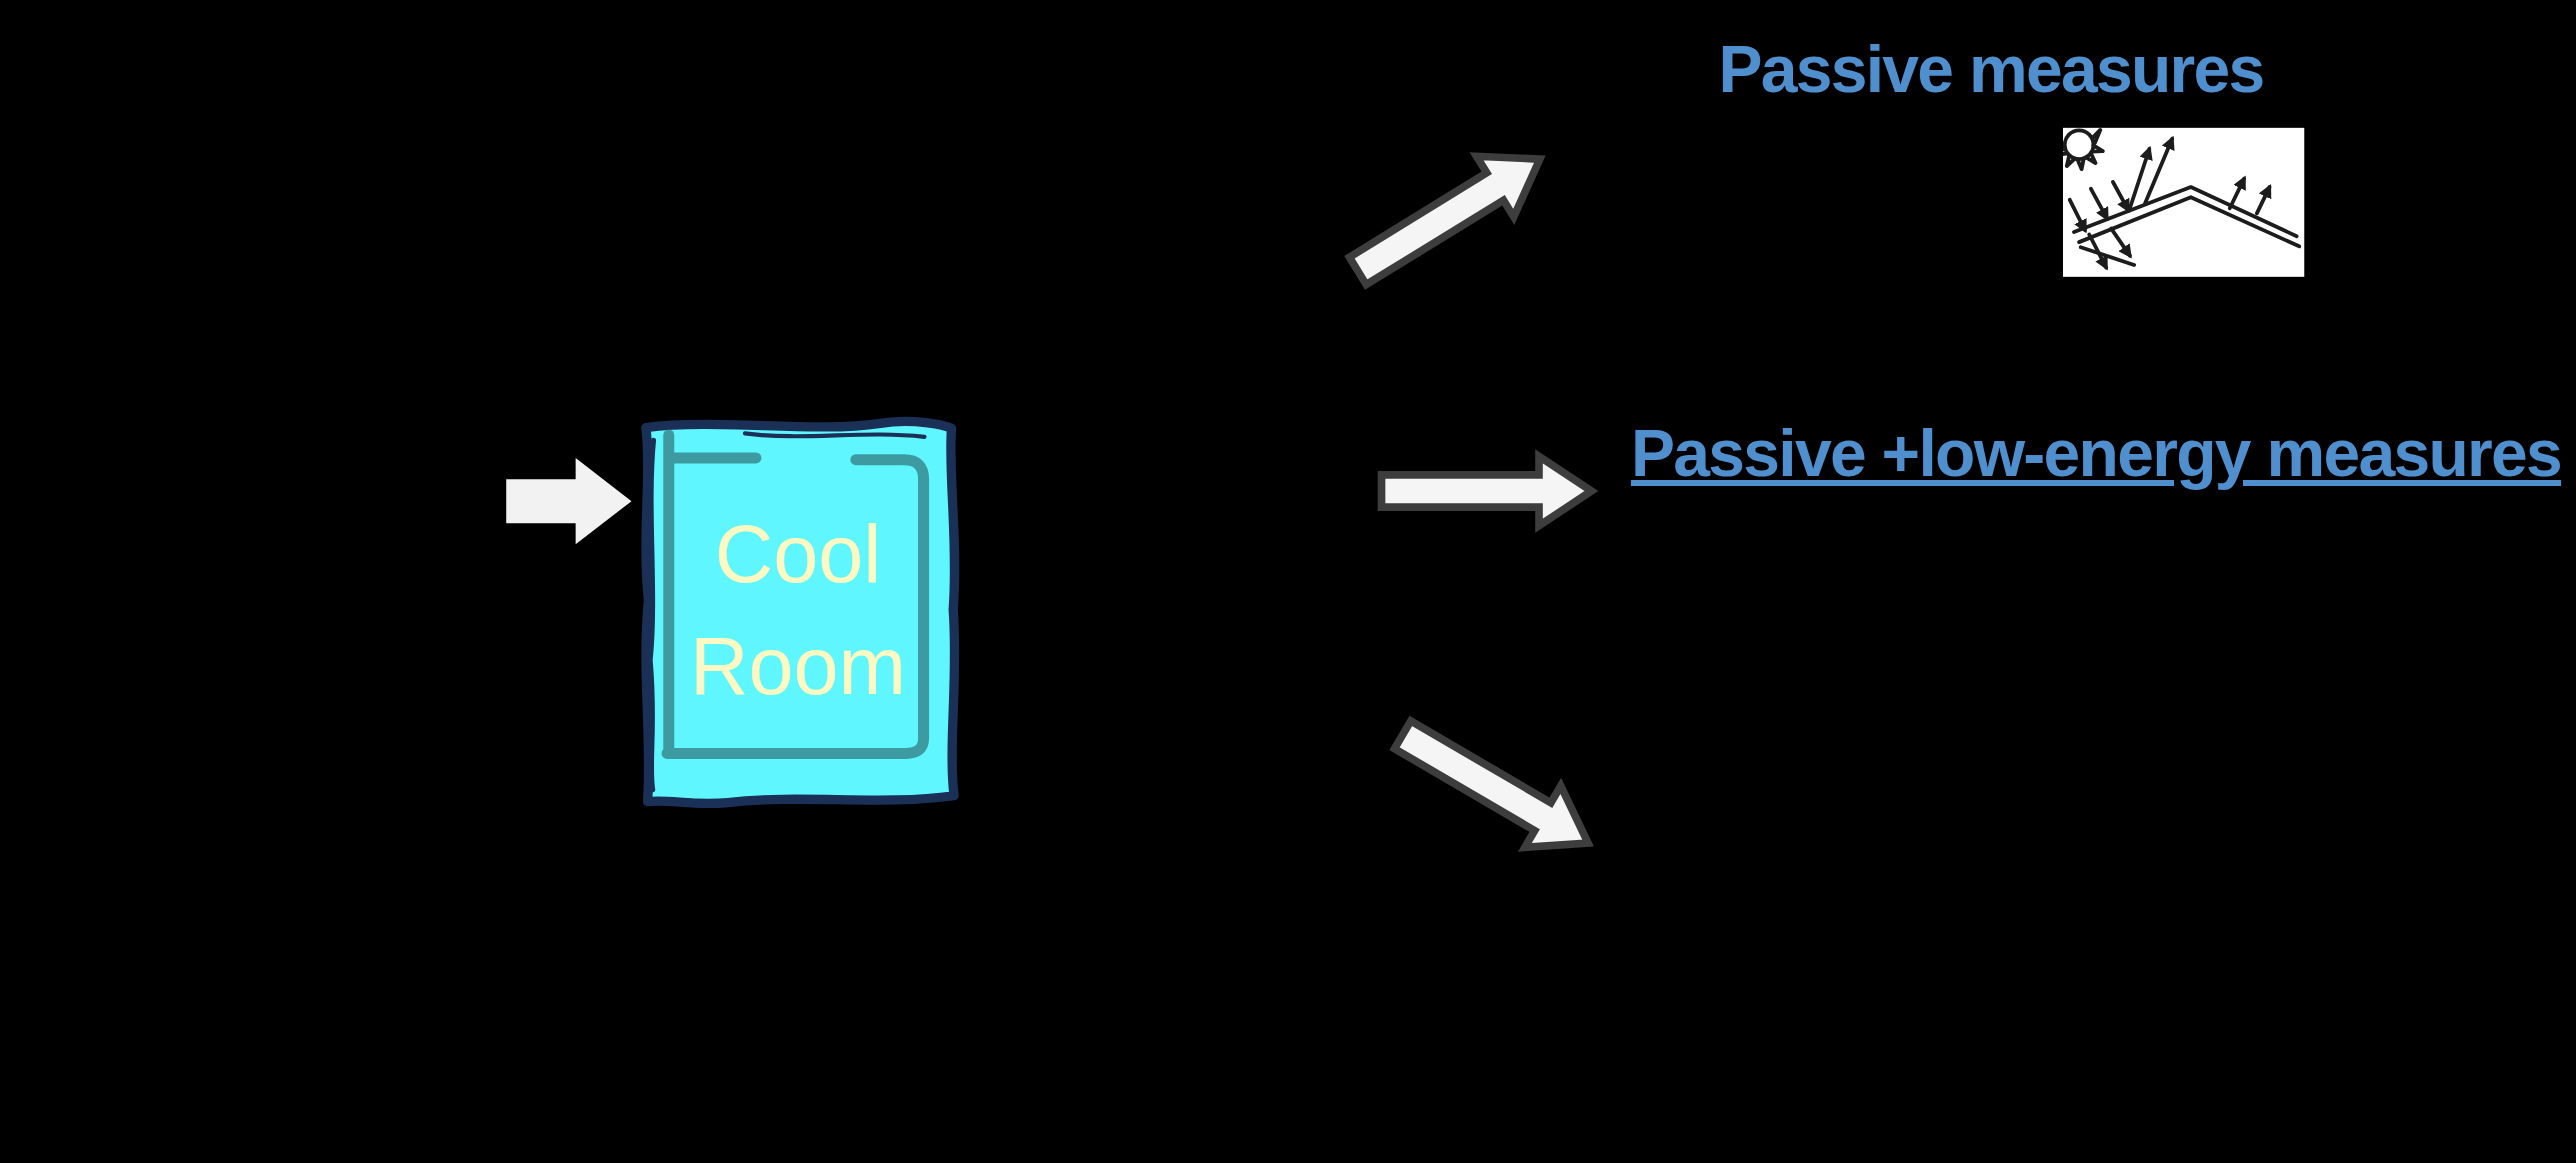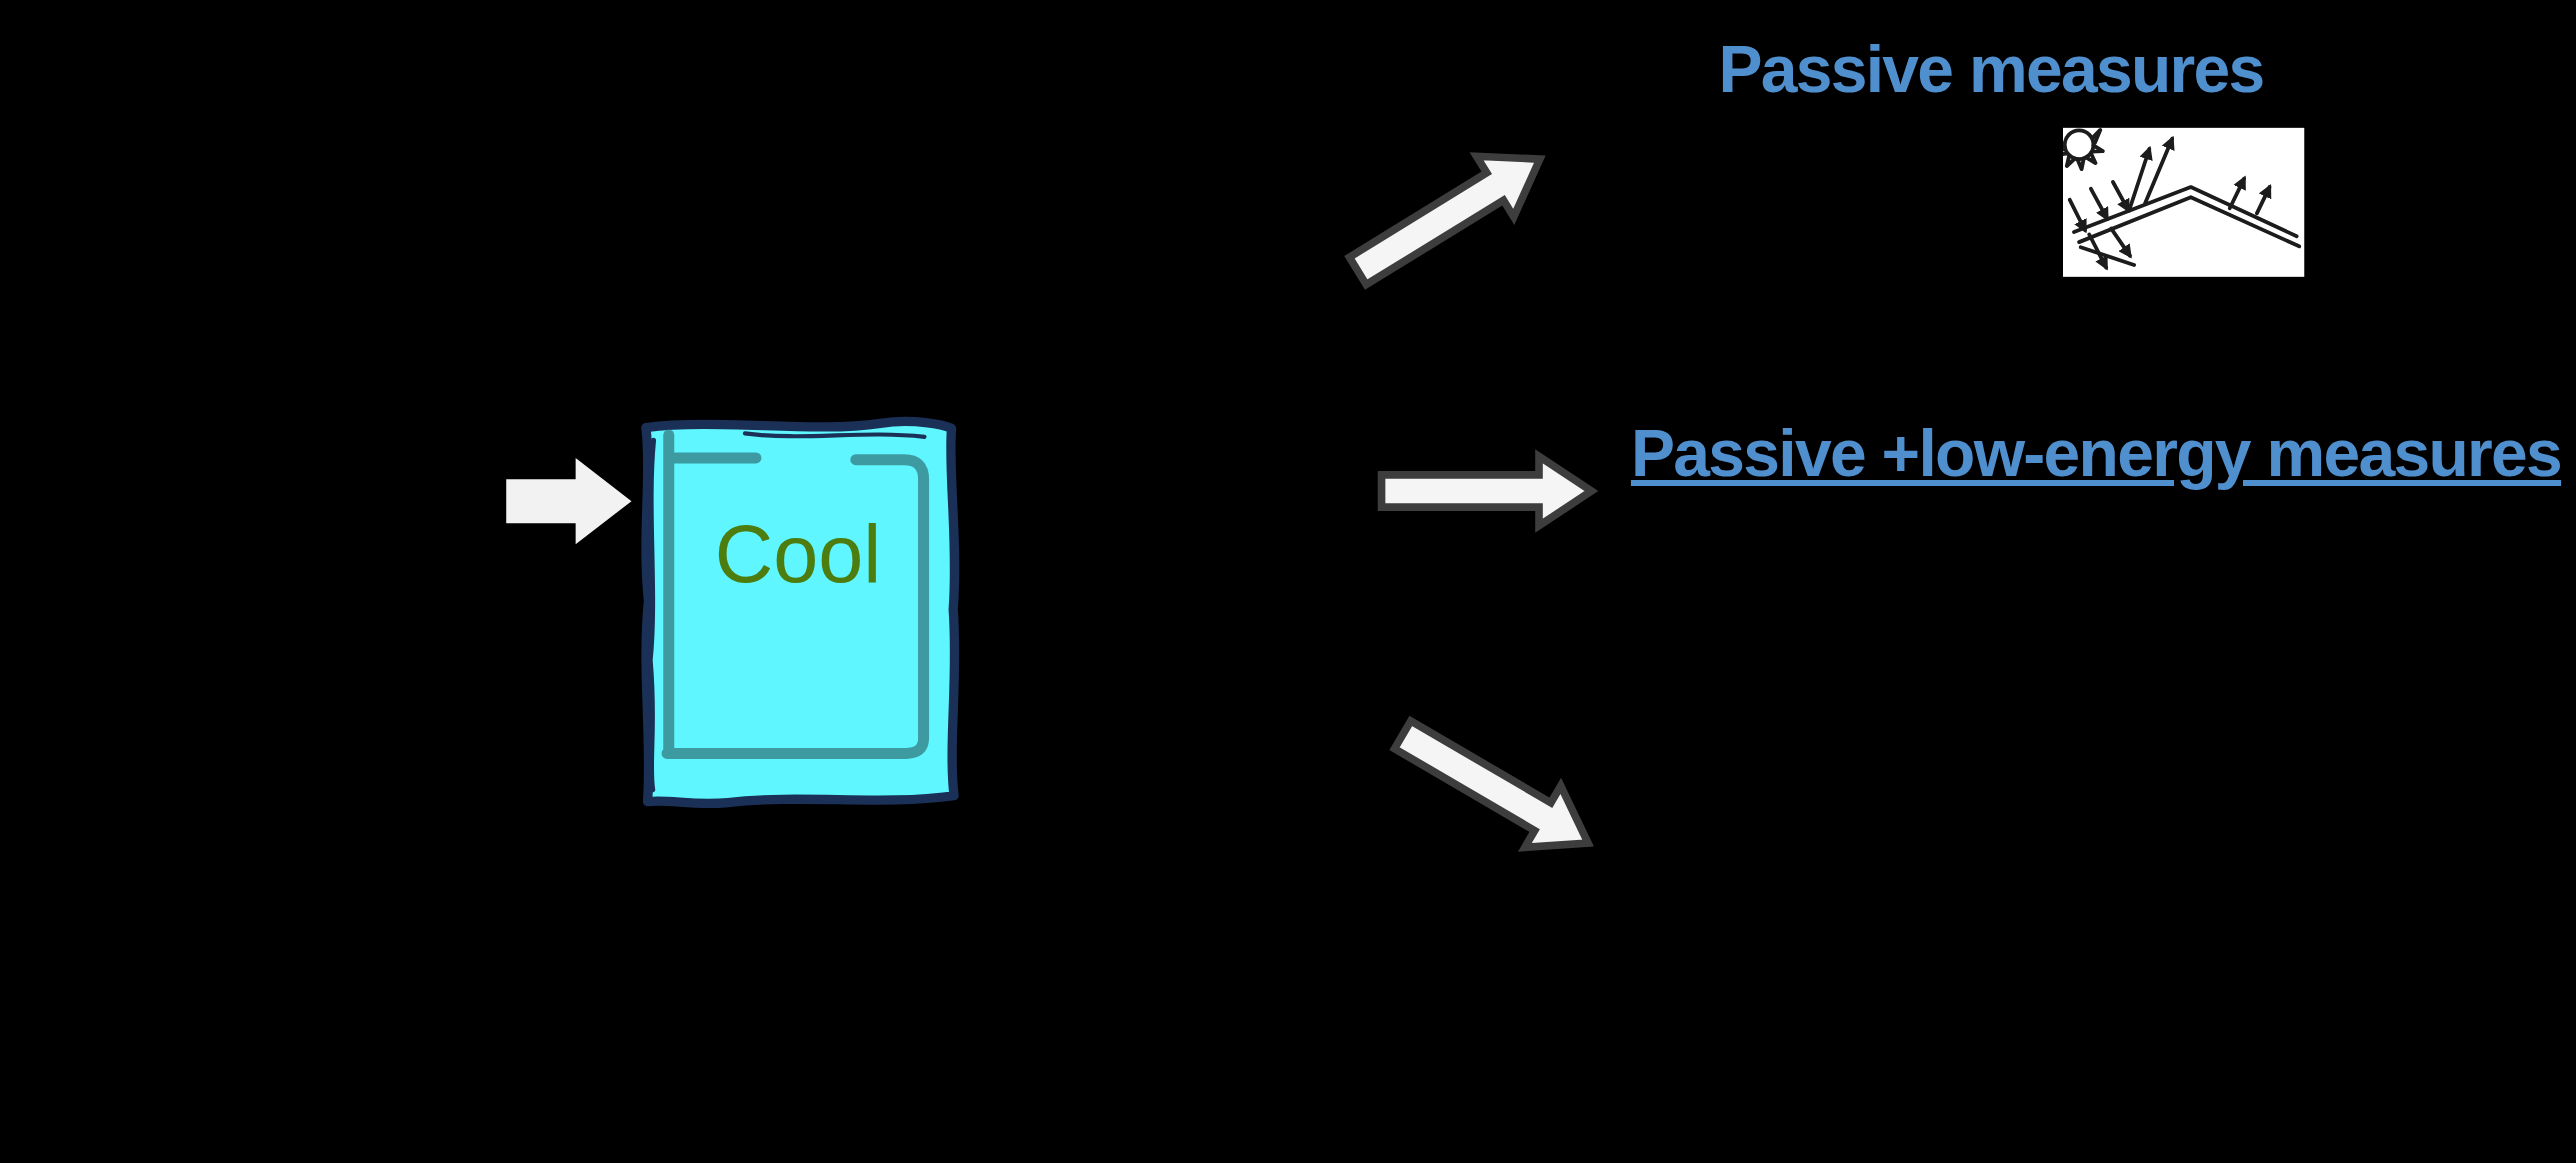--- a/index.html
+++ b/index.html
@@ -26,7 +26,7 @@
     position:absolute;
     left:798px;top:499px;
     transform:translateX(-50%);
-    color:#4d7c0f;
+    color:#fef9c3;
     font-weight:400;
     font-size:81px;
     line-height:1.38;

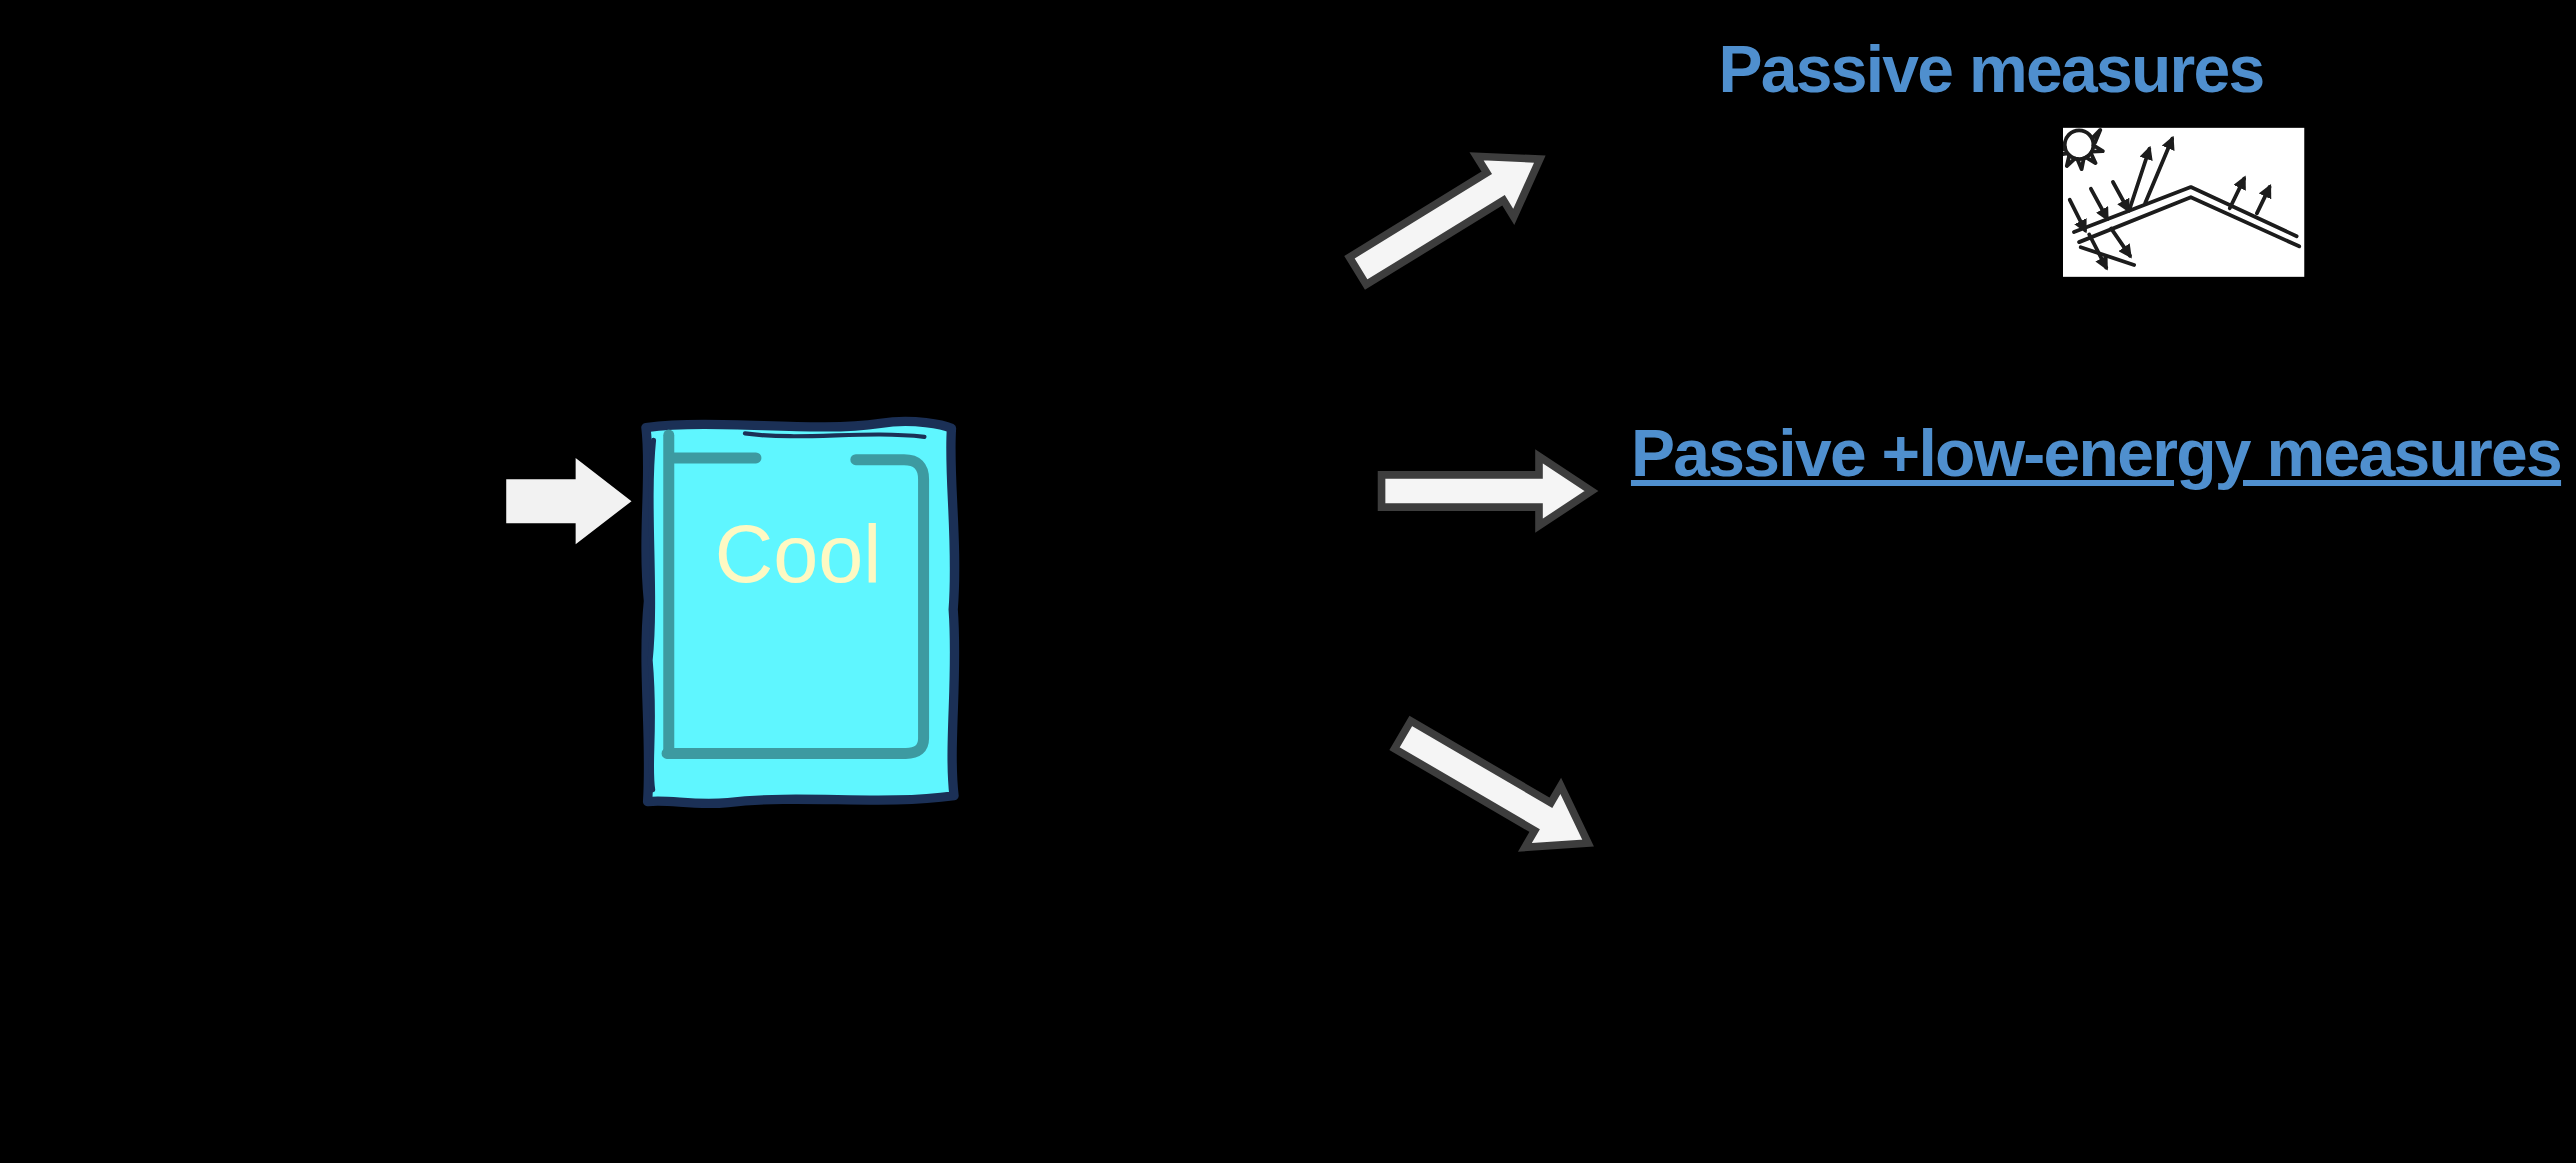--- a/index.html
+++ b/index.html
@@ -118,6 +118,7 @@
 
   <div class="room-label">
     <div>Cool</div>
+    <div>Room</div>
   </div>
 
   <div class="blue-label" style="left:1991px;top:27px;">Passive measures</div>

